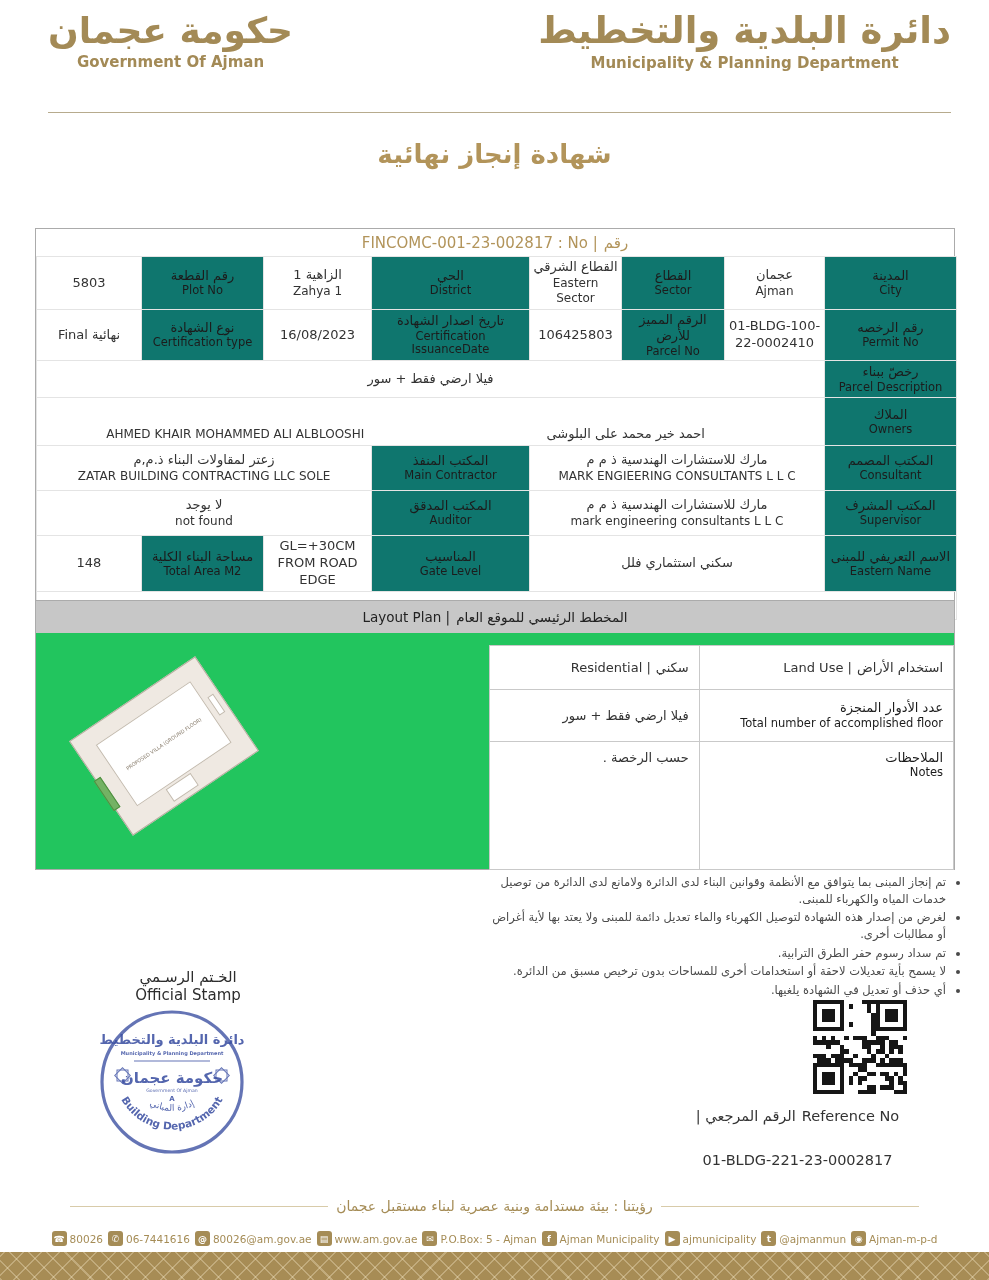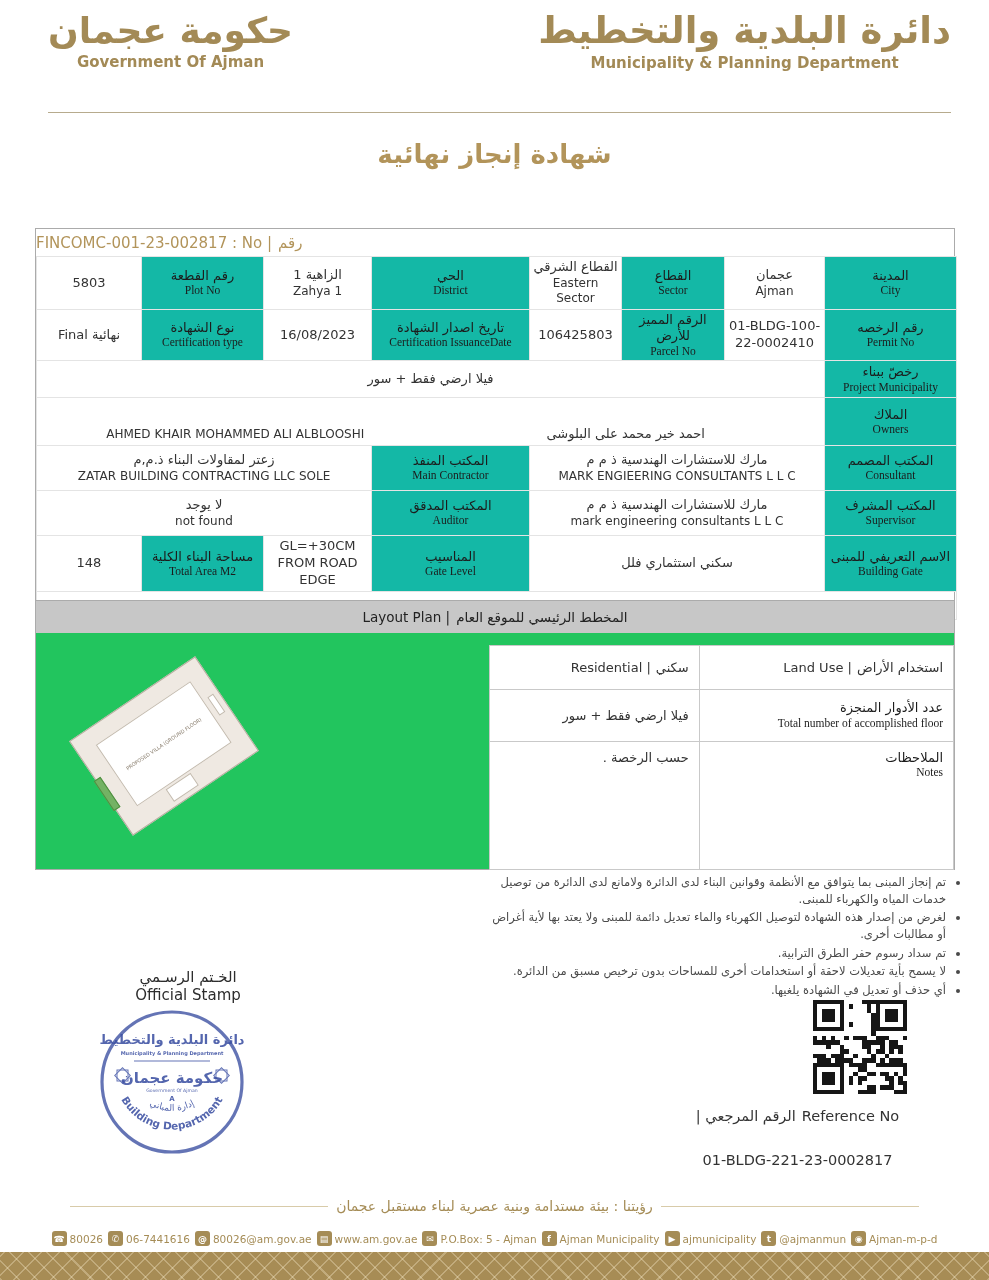--- a/index.html
+++ b/index.html
@@ -25,7 +25,7 @@
 
   
   .cert-box { position:absolute; top:228px; left:35px; width:920px; border:1px solid #ababab; background:#fff; }
-  .cert-no  { height:27px; display:flex; justify-content:flex-start; align-items:center; gap:6px; color:#b2945a; font-size:15px; }
+  .cert-no  { height:27px; display:flex; justify-content:center; align-items:center; gap:6px; color:#b2945a; font-size:15px; }
   table.info { width:100%; border-collapse:collapse; table-layout:fixed; direction:rtl; }
   table.info td { border:1px solid #e4e4e4; text-align:center; vertical-align:middle; padding:2px 3px; color:#333; overflow:hidden; }
   td.lbl { background:#14b8a6; border:2px solid #fff; }

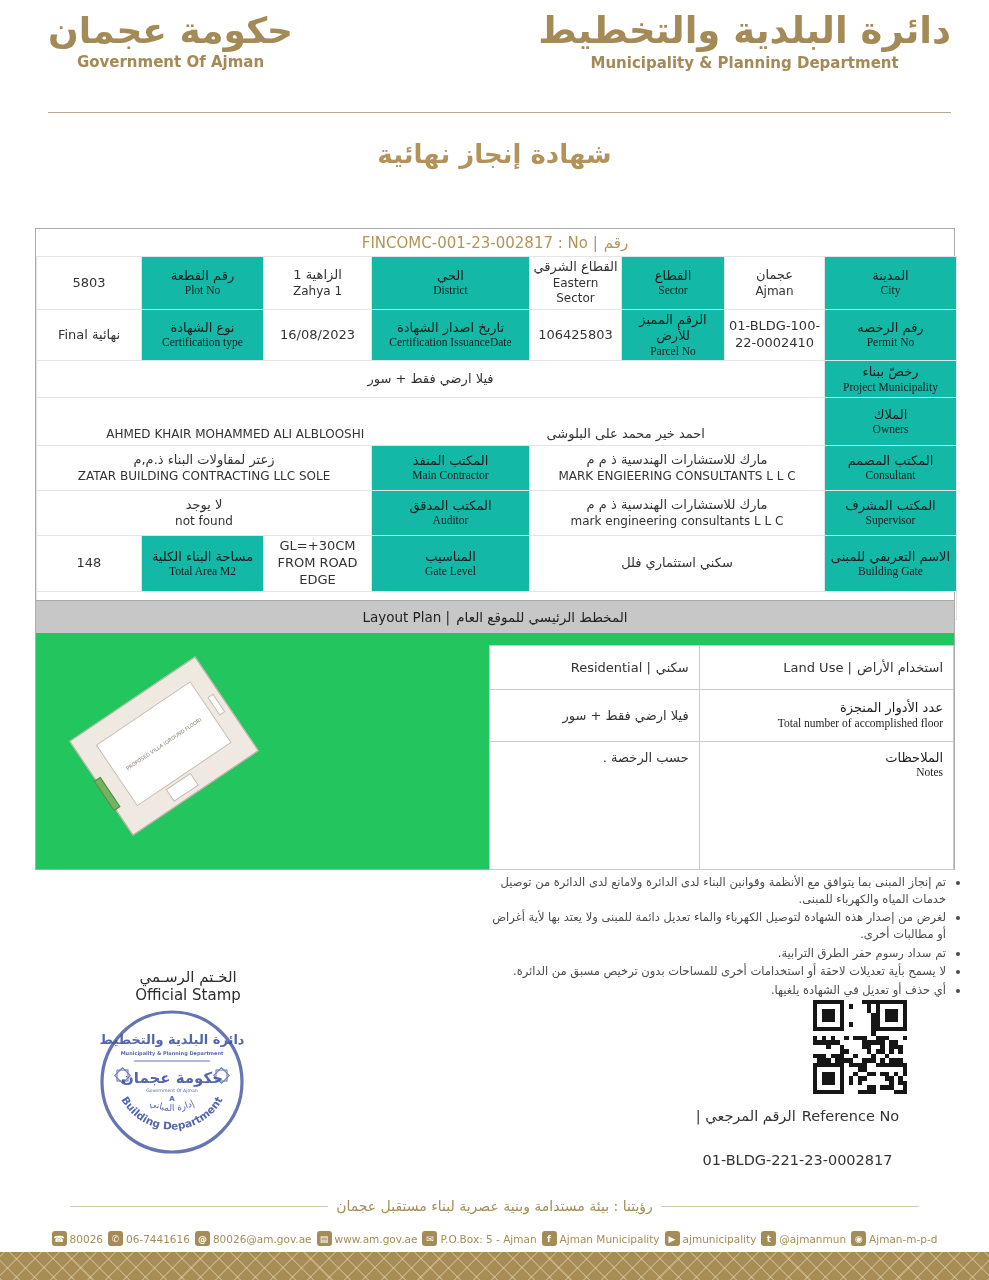--- a/index.html
+++ b/index.html
@@ -28,7 +28,7 @@
   .cert-no  { height:27px; display:flex; justify-content:center; align-items:center; gap:6px; color:#b2945a; font-size:15px; }
   table.info { width:100%; border-collapse:collapse; table-layout:fixed; direction:rtl; }
   table.info td { border:1px solid #e4e4e4; text-align:center; vertical-align:middle; padding:2px 3px; color:#333; overflow:hidden; }
-  td.lbl { background:#14b8a6; border:2px solid #fff; }
+  td.lbl { background:#0f766e; border:2px solid #fff; }
   .lar { font-size:13px;   color:#1c1c1c; line-height:1.25; }
   .len { font-size:11.5px; color:#1c1c1c; line-height:1.2;font-family:Liberation Serif, serif; }
   .val { font-size:13px; line-height:1.3; }

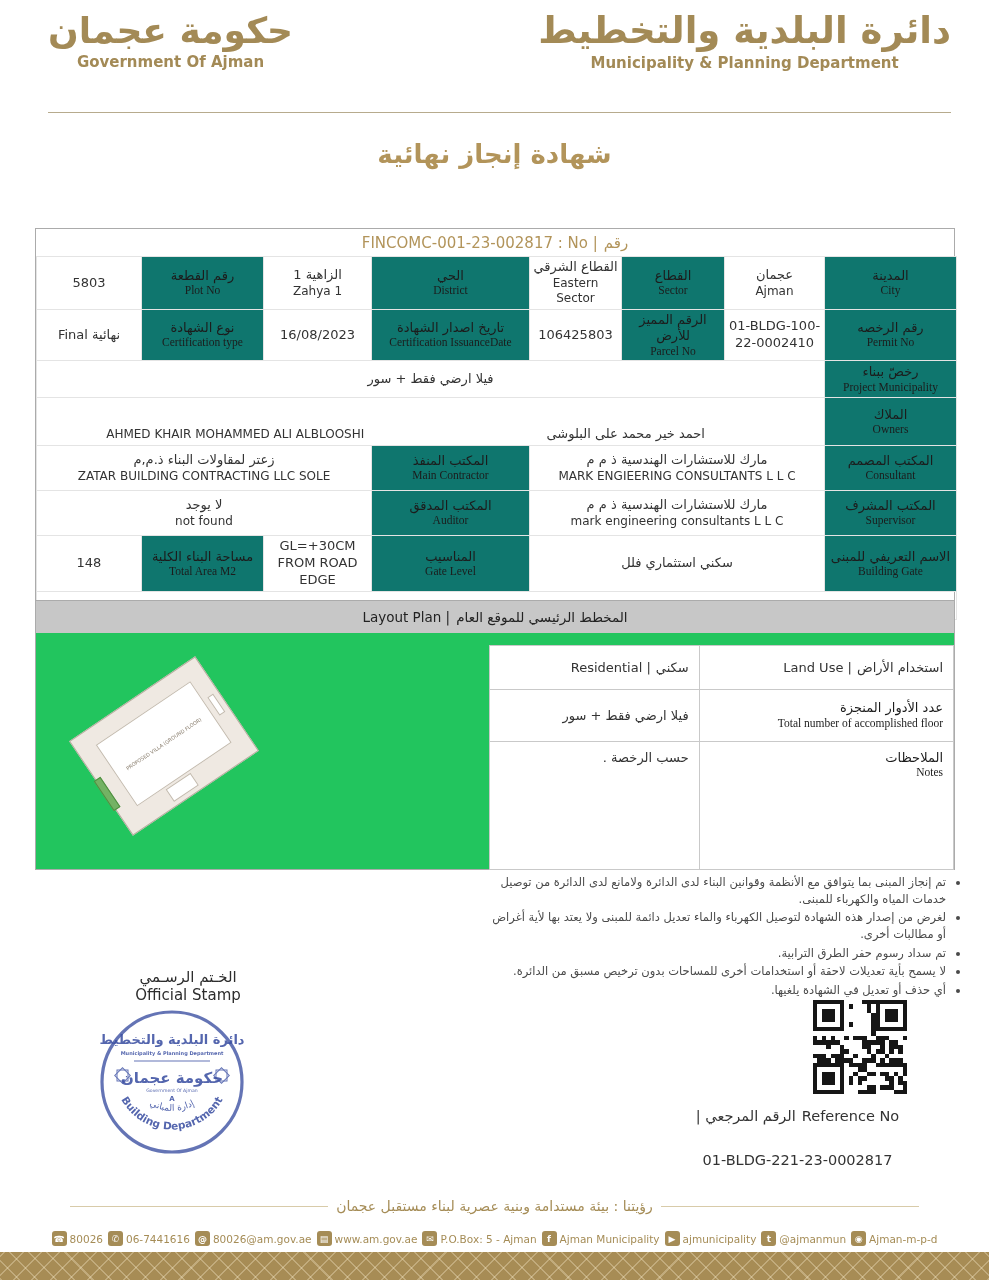--- a/index.html
+++ b/index.html
@@ -30,7 +30,7 @@
   table.info td { border:1px solid #e4e4e4; text-align:center; vertical-align:middle; padding:2px 3px; color:#333; overflow:hidden; }
   td.lbl { background:#0f766e; border:2px solid #fff; }
   .lar { font-size:13px;   color:#1c1c1c; line-height:1.25; }
-  .len { font-size:11.5px; color:#1c1c1c; line-height:1.2;font-family:Liberation Serif, serif; }
+  .len { font-size:11.5px; color:#1c1c1c; line-height:1.2; }
   .val { font-size:13px; line-height:1.3; }
   .vear{ font-size:13px; line-height:1.3; }
   .veen{ font-size:12px; line-height:1.3; }

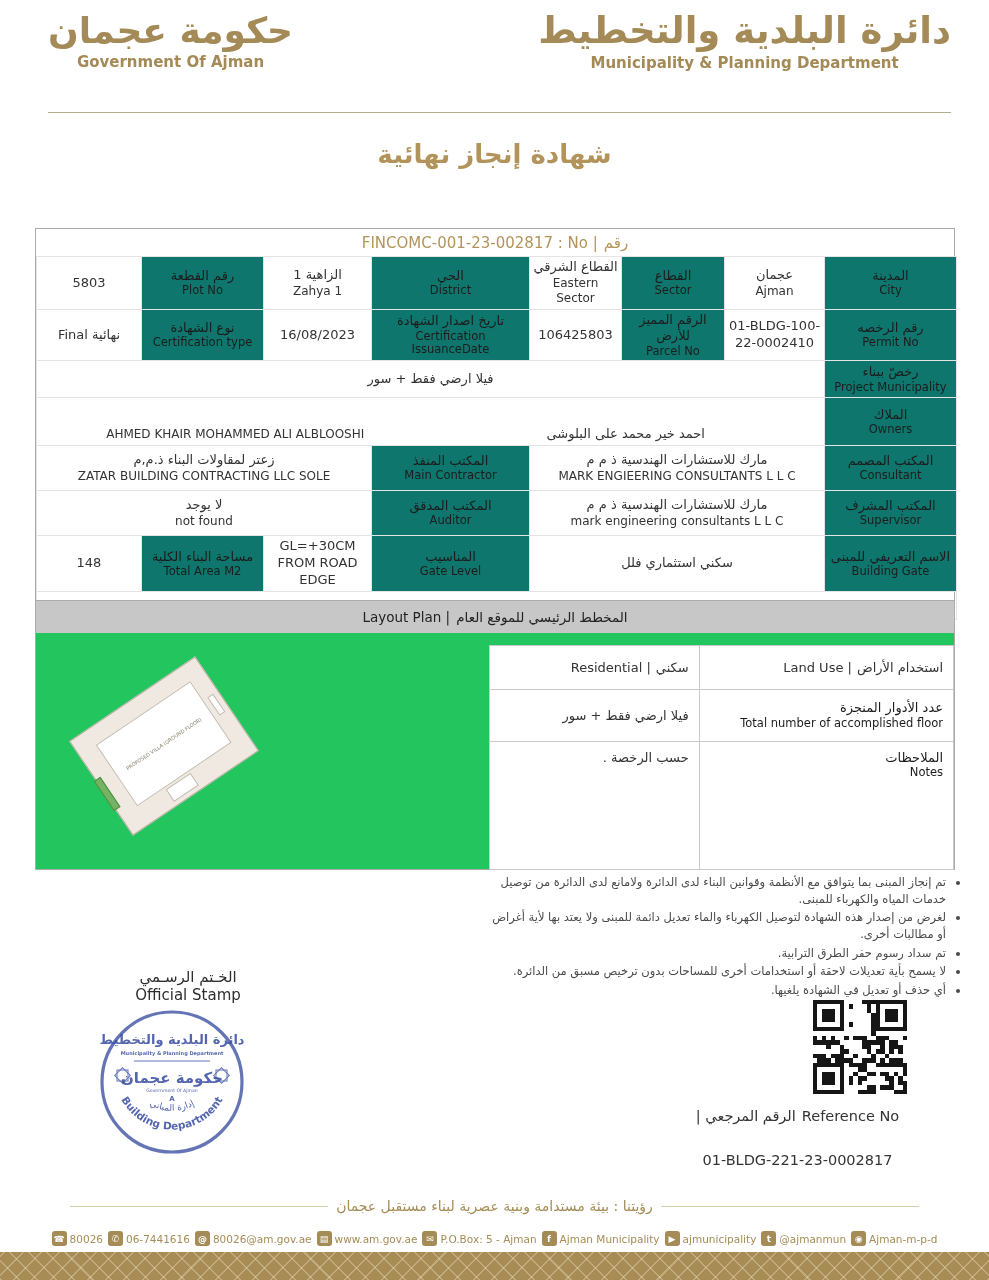--- a/index.html
+++ b/index.html
@@ -189,7 +189,7 @@
       <tr class="r3">
         <td class="lbl">
               <div class="lar">رخصّ ببناء</div>
-              <div class="len">Project Municipality</div>
+              <div class="len">Parcel Description</div>
             </td>
         <td colspan="7">
               <div class="val">فيلا ارضي فقط + سور</div>

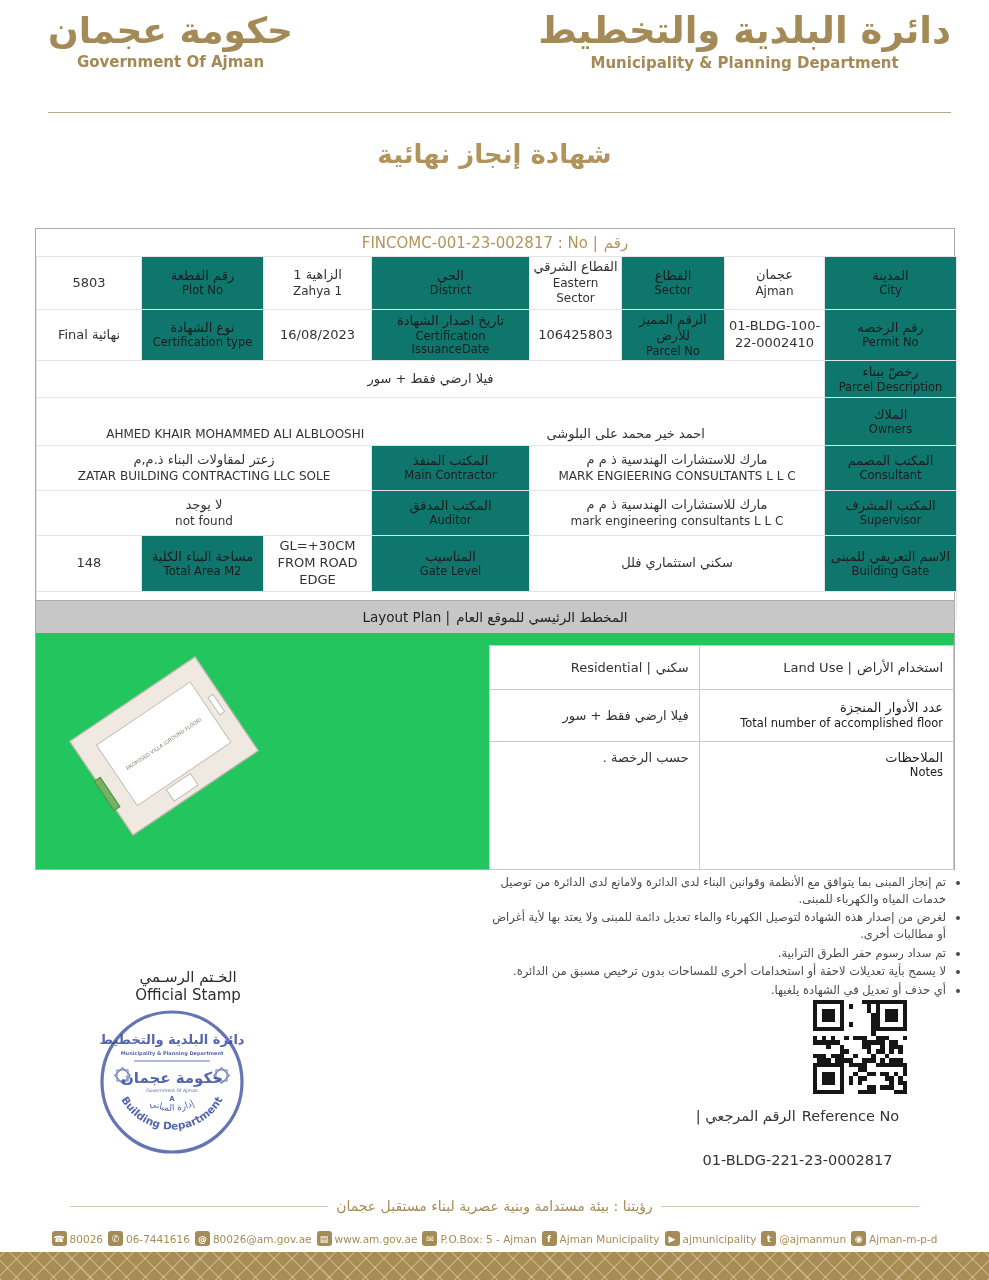--- a/index.html
+++ b/index.html
@@ -246,7 +246,7 @@
       <tr class="r7">
         <td class="lbl">
               <div class="lar">الاسم التعريفي للمبنى</div>
-              <div class="len">Building Gate</div>
+              <div class="len">Eastern Name</div>
             </td>
         <td colspan="3">
               <div class="vear">سكني استثماري فلل</div>

